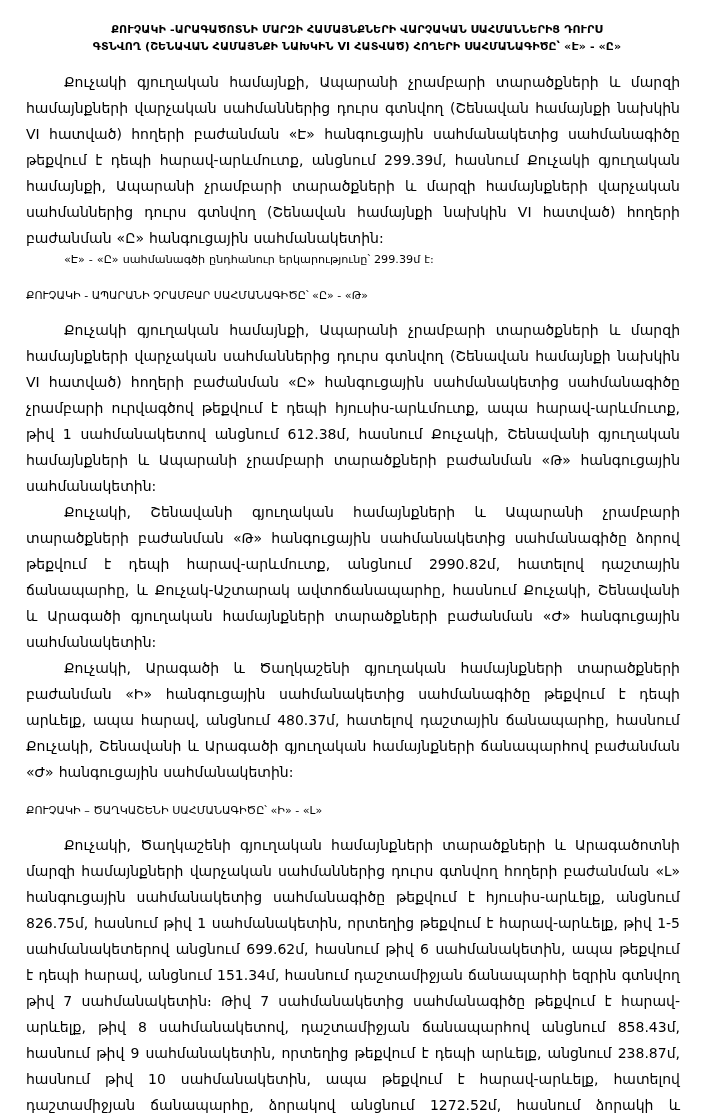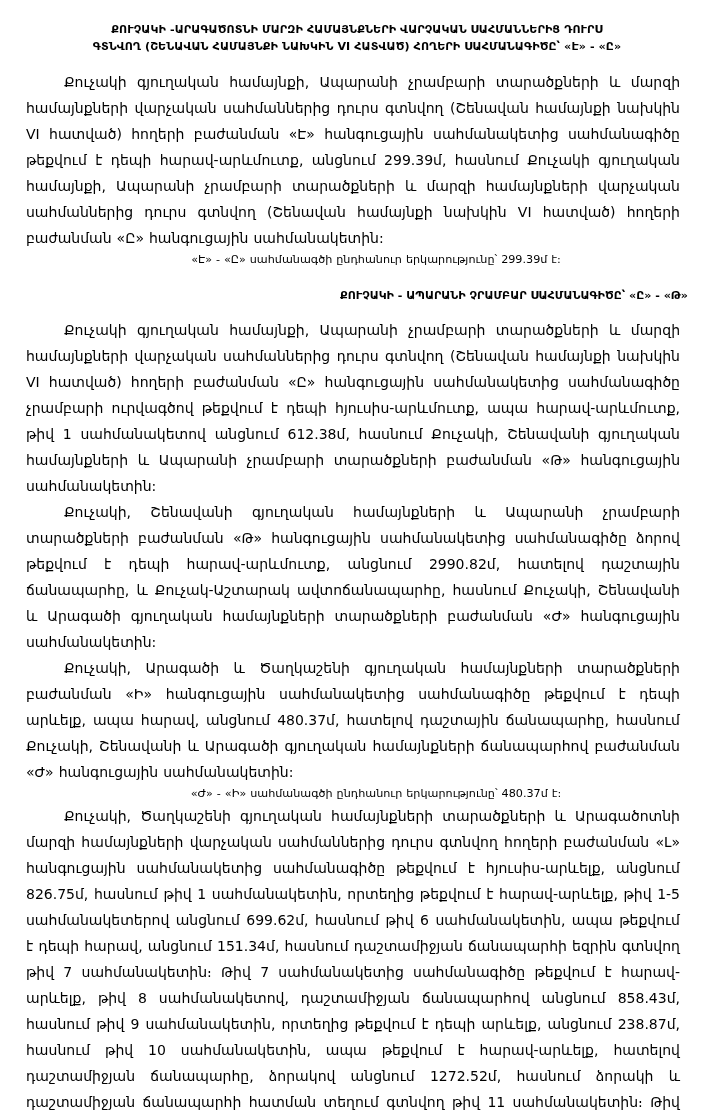--- a/index.html
+++ b/index.html
@@ -53,7 +53,7 @@
   }
   p.result-line {
     margin: 0;
-    text-align: center;
+    text-align: left;
     font-size: 11.2px;
     line-height: 18.6px;
     text-indent: 38px;

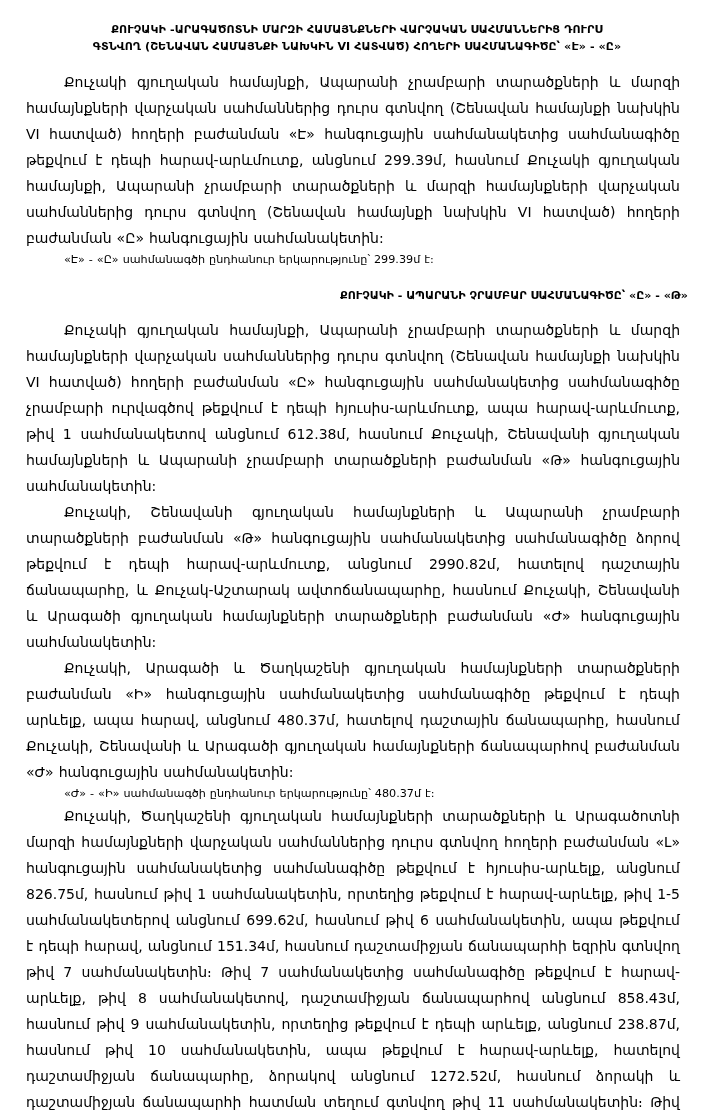--- a/index.html
+++ b/index.html
@@ -35,8 +35,8 @@
     white-space: nowrap;
   }
   .section-heading {
-    text-align: right;
-    font-weight: bold;
+    text-align: left;
+    font-weight: normal;
     font-size: 11.1px;
     line-height: 15px;
     margin: 18px 0 14px 0;

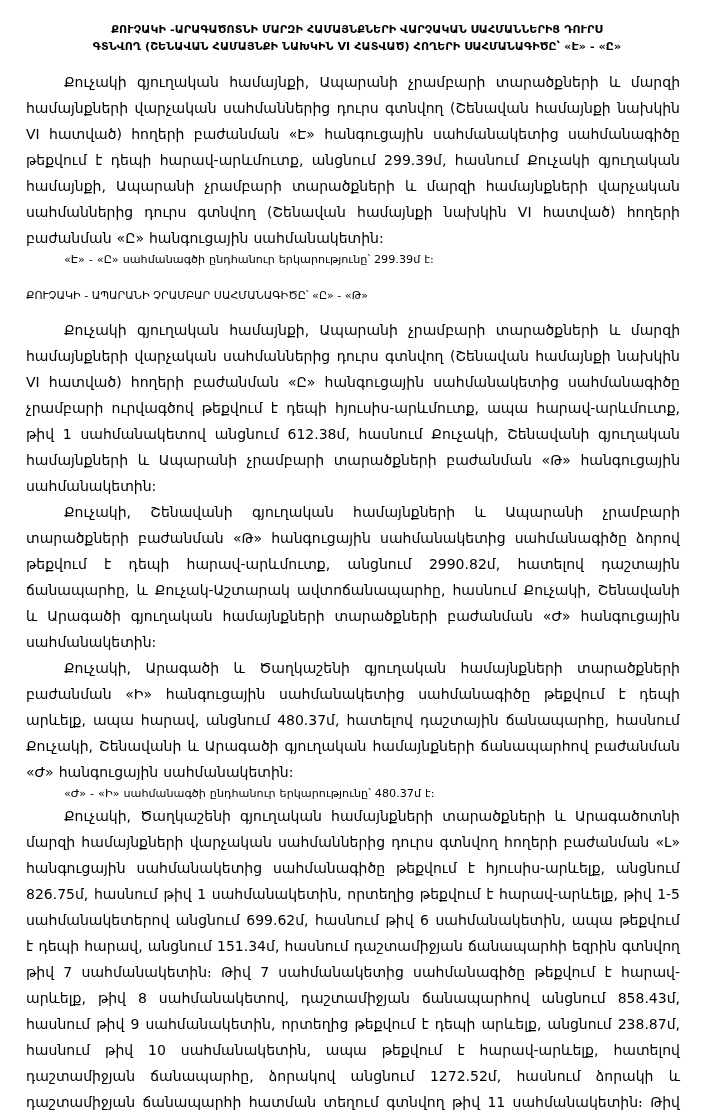--- a/index.html
+++ b/index.html
@@ -89,7 +89,6 @@
 
   <div>
     <p class="body-par">Քուչակի, Արագածի և Ծաղկաշենի գյուղական  համայնքների տարածքների բաժանման «Ի» հանգուցային սահմանակետից սահմանագիծը թեքվում է դեպի արևելք, ապա հարավ, անցնում 480.37մ, հատելով դաշտային ճանապարհը,  հասնում Քուչակի, Շենավանի և Արագածի գյուղական  համայնքների ճանապարհով   բաժանման «Ժ» հանգուցային սահմանակետին:</p>
-    <p class="result-line">«Ժ» - «Ի» սահմանագծի ընդհանուր երկարությունը՝ 480.37մ է:</p>
   </div>
 
   <div class="tail">

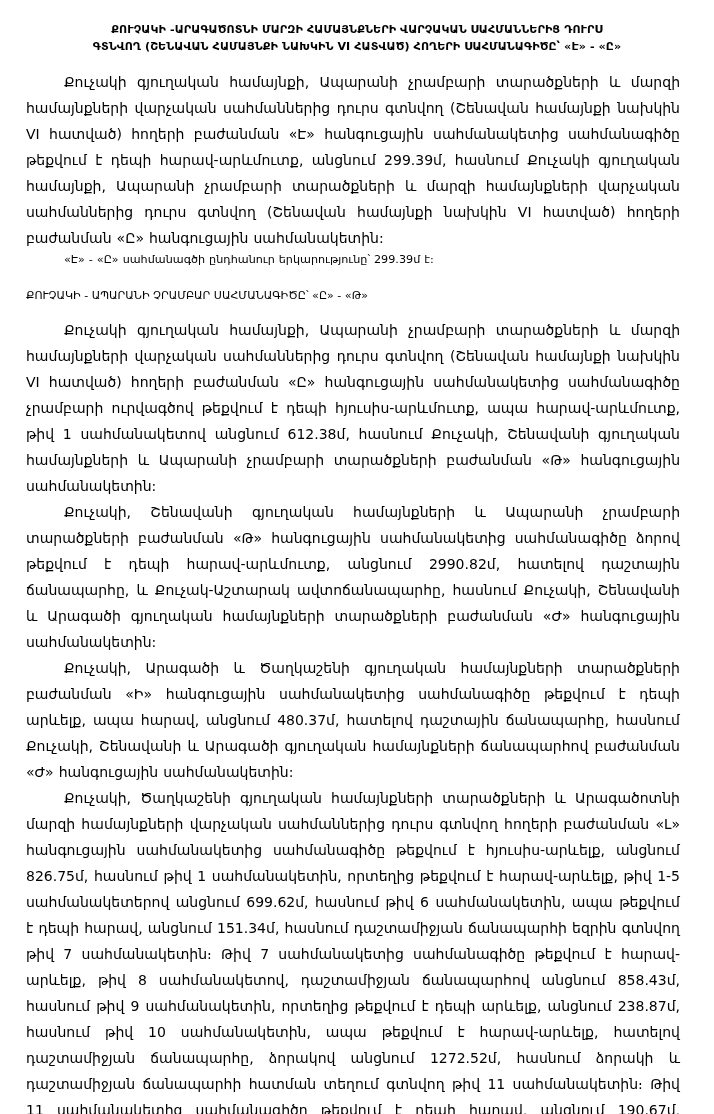--- a/index.html
+++ b/index.html
@@ -92,6 +92,7 @@
   </div>
 
   <div class="tail">
+    <div class="section-heading">ՔՈՒՉԱԿԻ – ԾԱՂԿԱՇԵՆԻ ՍԱՀՄԱՆԱԳԻԾԸ՝ «Ի» - «Լ»</div>
     <p class="body-par">Քուչակի, Ծաղկաշենի գյուղական  համայնքների տարածքների և Արագածոտնի մարզի համայնքների վարչական սահմաններից դուրս գտնվող հողերի բաժանման «Լ» հանգուցային սահմանակետից սահմանագիծը թեքվում է հյուսիս-արևելք, անցնում 826.75մ, հասնում թիվ 1 սահմանակետին, որտեղից թեքվում է հարավ-արևելք, թիվ 1-5 սահմանակետերով անցնում 699.62մ, հասնում թիվ 6 սահմանակետին, ապա թեքվում է դեպի հարավ, անցնում 151.34մ, հասնում դաշտամիջյան ճանապարհի եզրին գտնվող թիվ 7 սահմանակետին։ Թիվ 7 սահմանակետից սահմանագիծը թեքվում է հարավ-արևելք, թիվ 8 սահմանակետով, դաշտամիջյան ճանապարհով անցնում 858.43մ, հասնում թիվ 9 սահմանակետին, որտեղից թեքվում է դեպի արևելք, անցնում 238.87մ, հասնում թիվ 10 սահմանակետին, ապա թեքվում է հարավ-արևելք, հատելով դաշտամիջյան ճանապարհը, ձորակով անցնում 1272.52մ, հասնում ձորակի և դաշտամիջյան ճանապարհի հատման տեղում գտնվող թիվ 11 սահմանակետին։ Թիվ 11 սահմանակետից սահմանագիծը թեքվում է դեպի հարավ, անցնում 190.67մ, հասնում թիվ 12 սահմանակետին, որտեղից թեքվում է հարավ-արևելք, թիվ 13 սահմանակետով անցնում 637.05մ, հասնում թիվ 14 սահմանակետին, ապա թեքվում է դեպի հարավ, թիվ 15 սահմանակետով, հատելով</p>
   </div>
 

